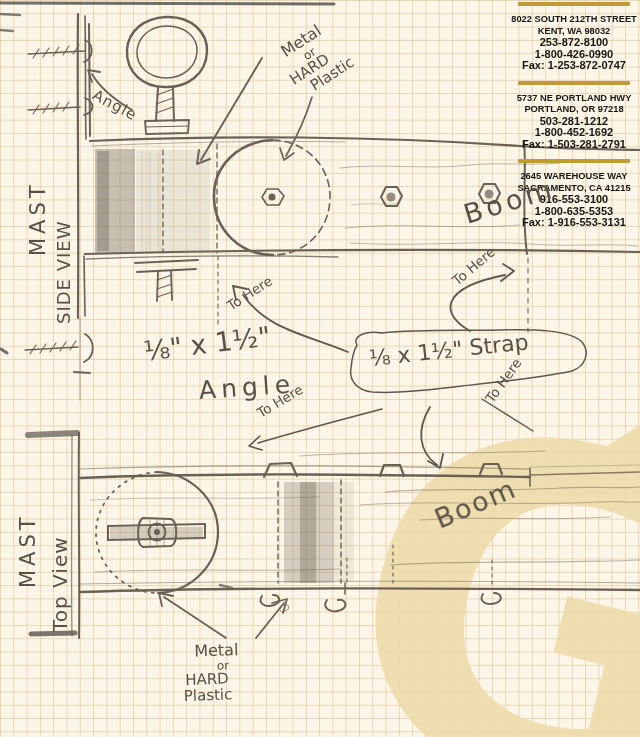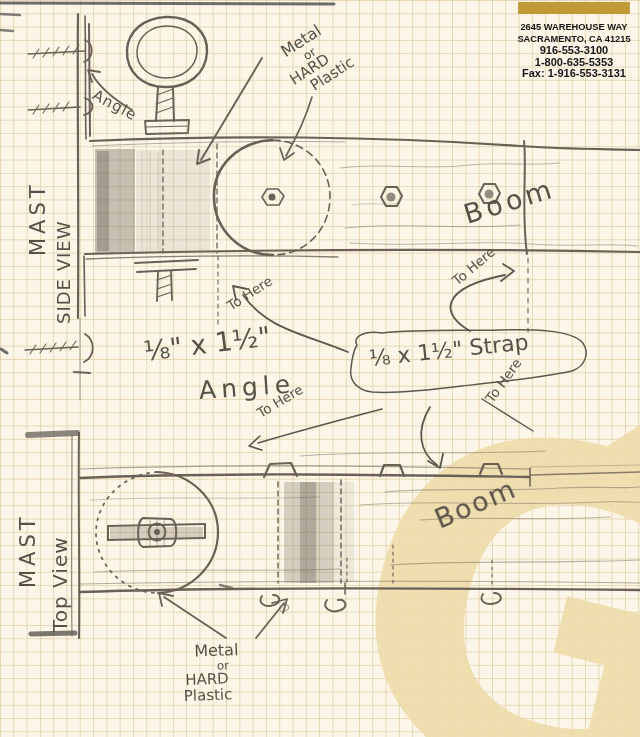--- a/index.html
+++ b/index.html
@@ -239,6 +239,13 @@
 
   <div class="addr">
     <div class="bar"></div>
+    <div class="blk">
+      <div class="l sm">8022 SOUTH 212TH STREET</div>
+      <div class="l sm">KENT, WA 98032</div>
+      <div class="l lg">253-872-8100</div>
+      <div class="l lg">1-800-426-0990</div>
+      <div class="l lg">Fax: 1-253-872-0747</div>
+    </div>
     <div class="bar"></div>
     <div class="bar"></div>
     <div class="blk">

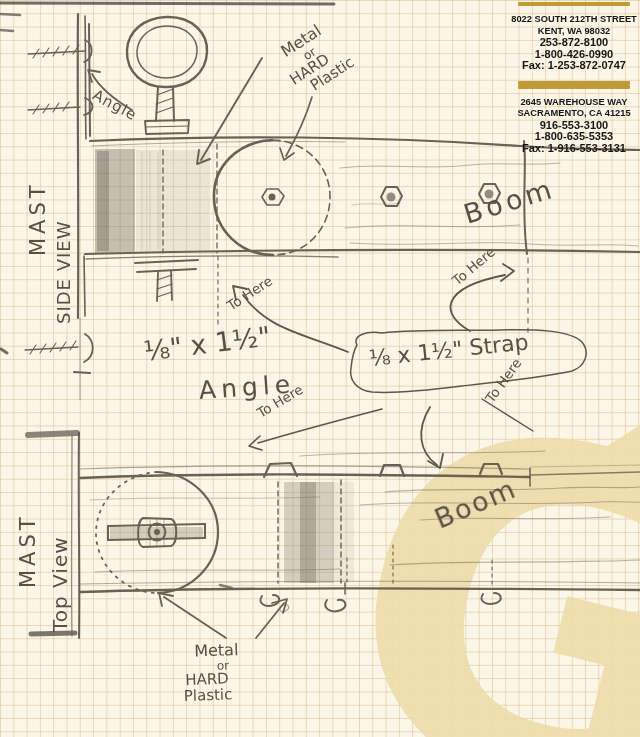--- a/index.html
+++ b/index.html
@@ -247,6 +247,13 @@
       <div class="l lg">Fax: 1-253-872-0747</div>
     </div>
     <div class="bar"></div>
+    <div class="blk">
+      <div class="l sm">5737 NE PORTLAND HWY</div>
+      <div class="l sm">PORTLAND, OR 97218</div>
+      <div class="l lg">503-281-1212</div>
+      <div class="l lg">1-800-452-1692</div>
+      <div class="l lg">Fax: 1-503-281-2791</div>
+    </div>
     <div class="bar"></div>
     <div class="blk">
       <div class="l sm">2645 WAREHOUSE WAY</div>

